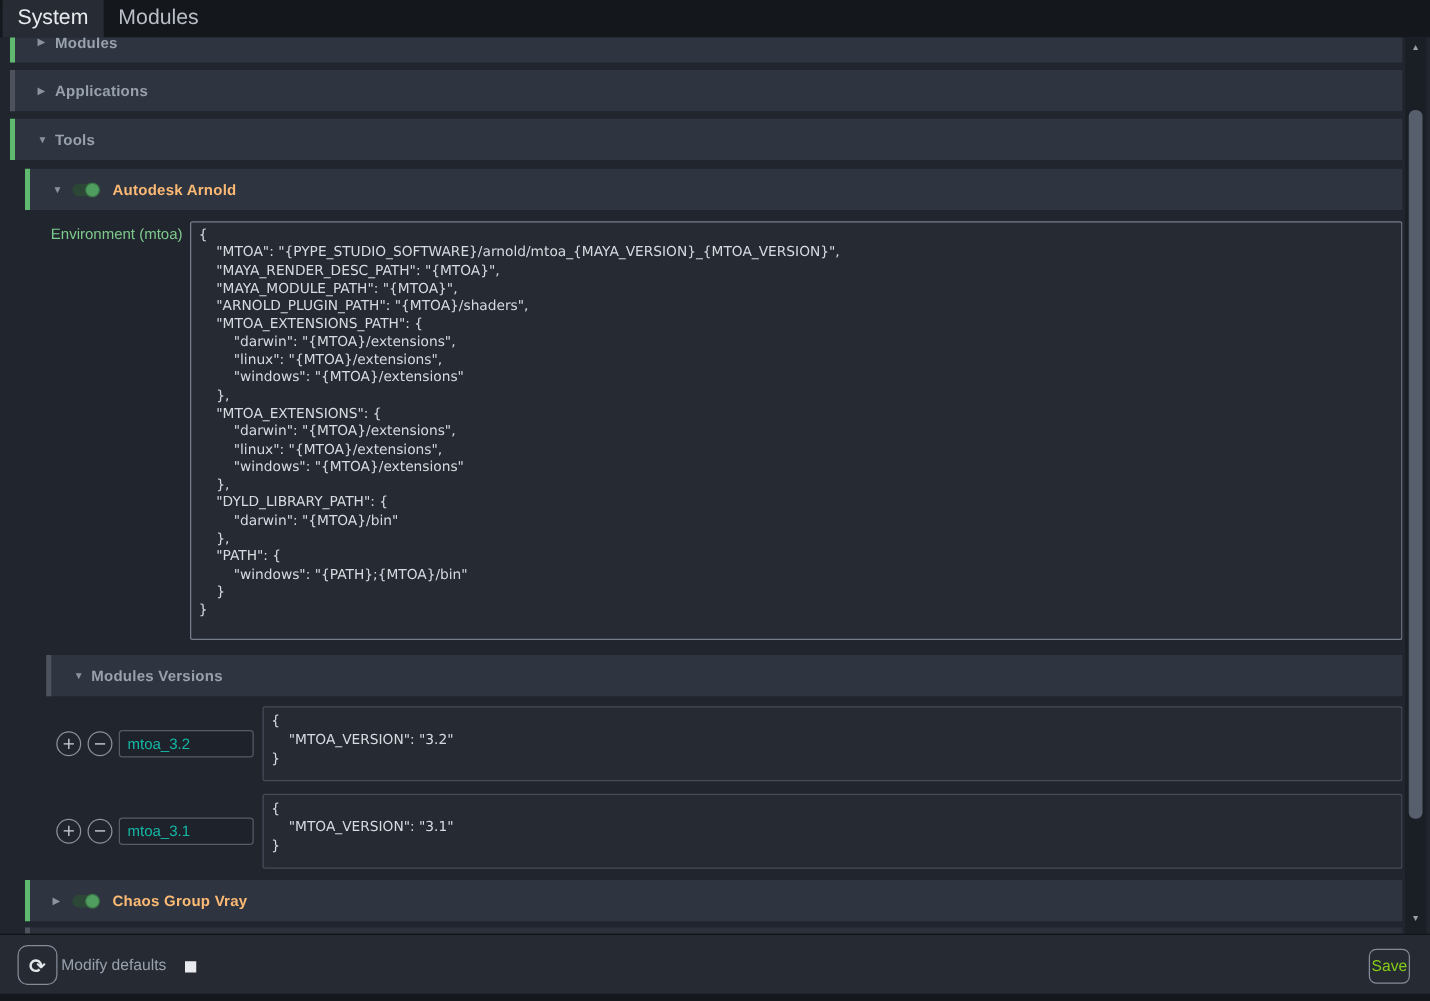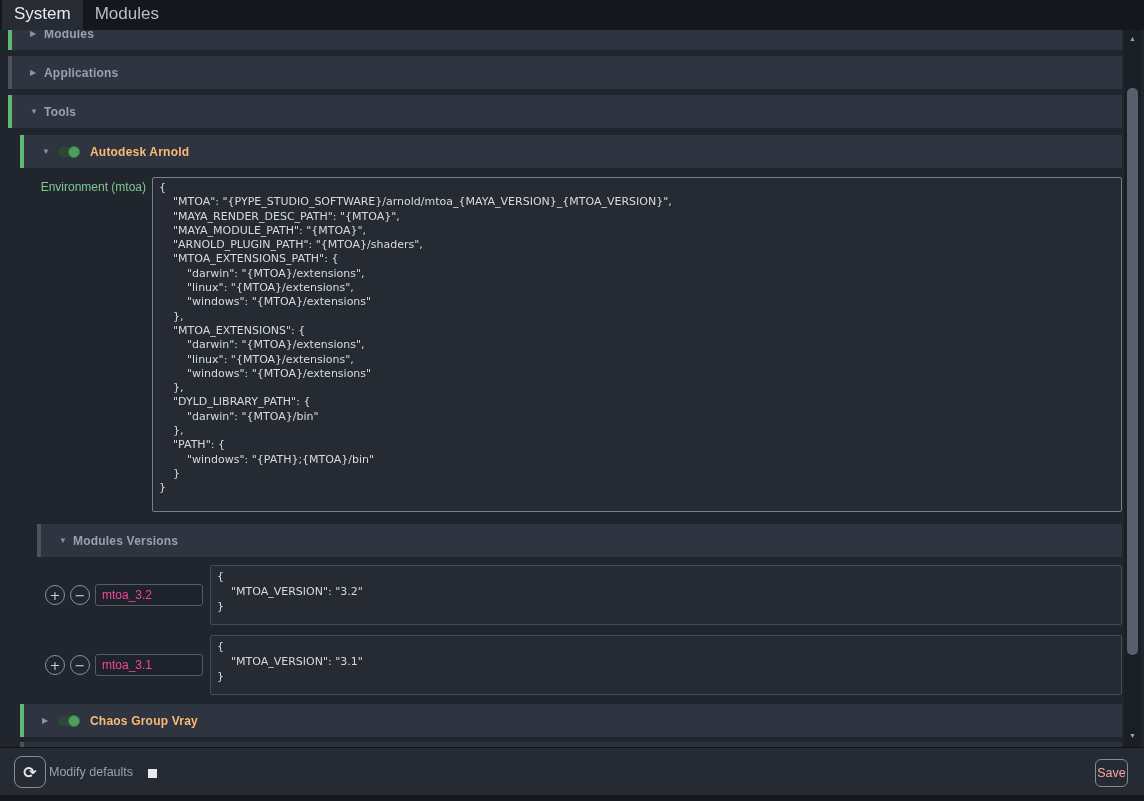--- a/index.html
+++ b/index.html
@@ -73,7 +73,7 @@
   }
   .key-input {
     width:108px; height:22px; background:#1e222a; border:1px solid #555c68;
-    border-radius:3px; color:#ec4899; font-size:12px; padding:0 6px;
+    border-radius:3px; color:#14b8a6; font-size:12px; padding:0 6px;
     font-family:"Liberation Sans", sans-serif;
   }
   .version-box { flex:1; height:60px; line-height:15px; }

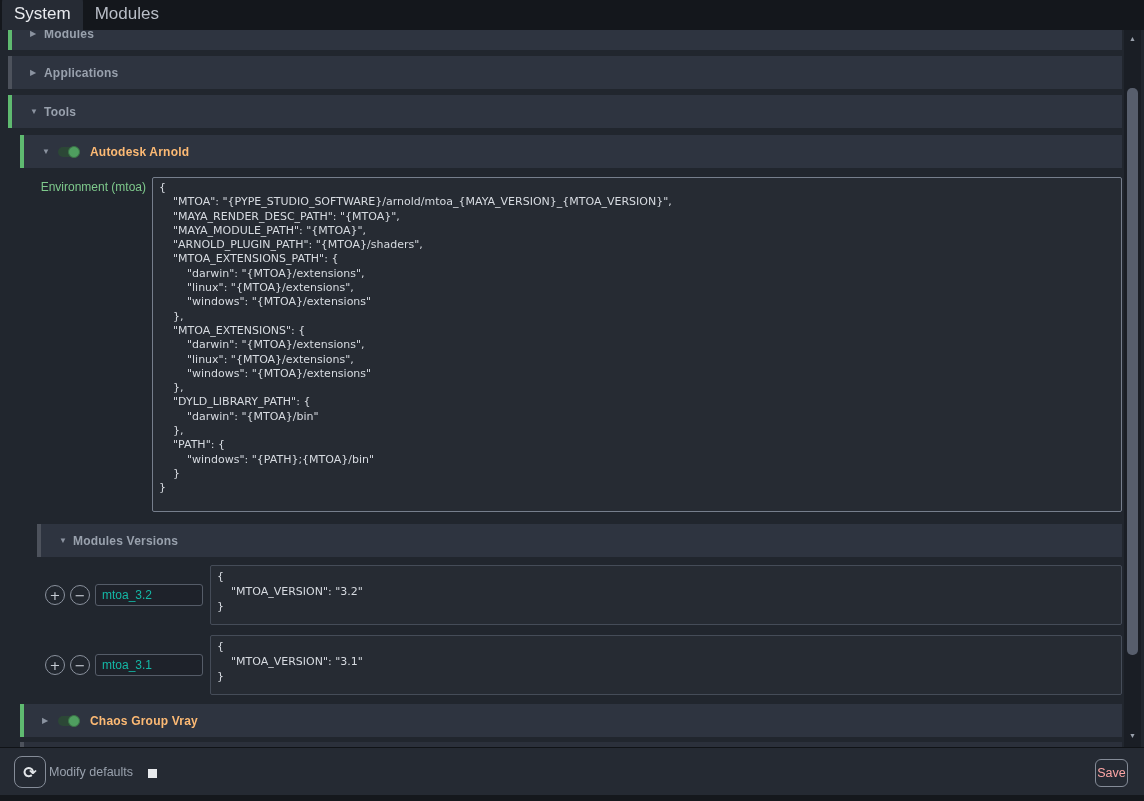--- a/index.html
+++ b/index.html
@@ -122,7 +122,7 @@
   .save-btn {
     position:absolute; right:16px; top:11px; width:33px; height:28px;
     border:1px solid #858c98; border-radius:6px; background:transparent;
-    color:#fca5a5; font-size:12.5px; cursor:pointer;
+    color:#84cc16; font-size:12.5px; cursor:pointer;
     font-family:"Liberation Sans", sans-serif;
   }
 </style>

